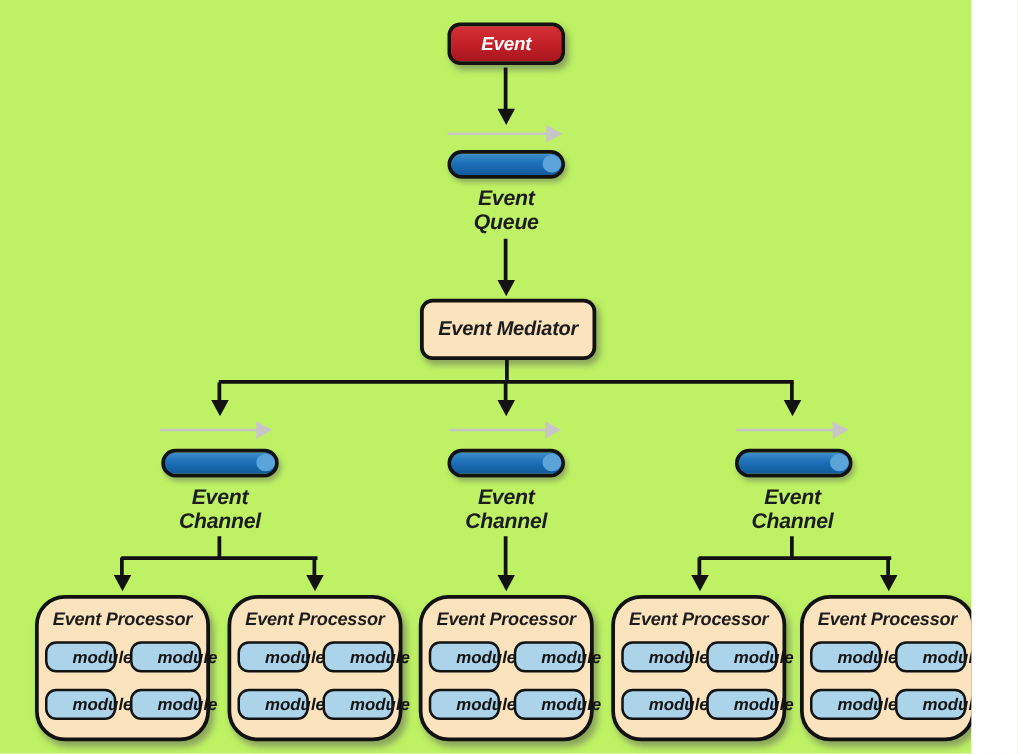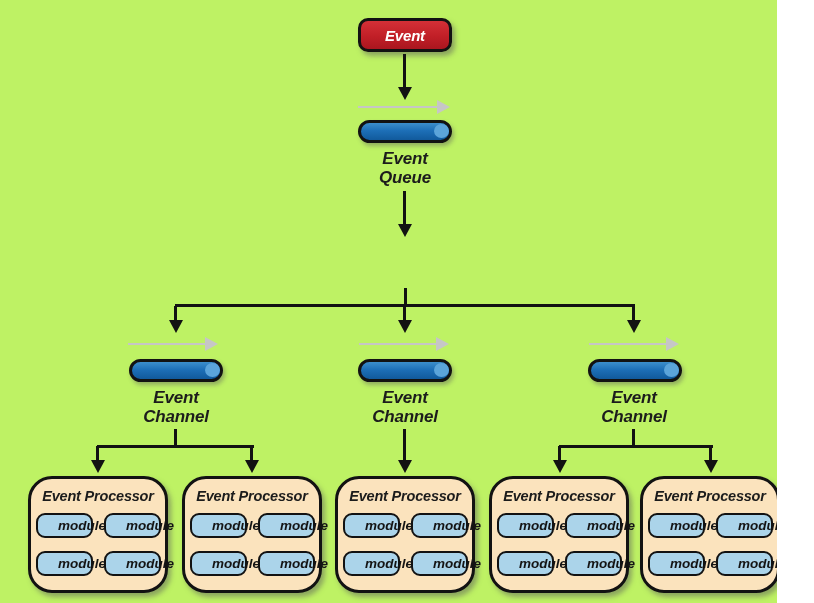--- a/index.html
+++ b/index.html
@@ -87,6 +87,9 @@
     <i class="vhead"></i>
   </div>
 
+  <div class="box tan shadow" style="left:336px;top:239px;width:141px;height:49px;">
+    <span class="box-label med-label">Event Mediator</span>
+  </div>
 
   <i class="line v" style="left:404px;top:288px;height:18px;"></i>
   <i class="line h" style="left:175px;top:304px;width:460px;"></i>

